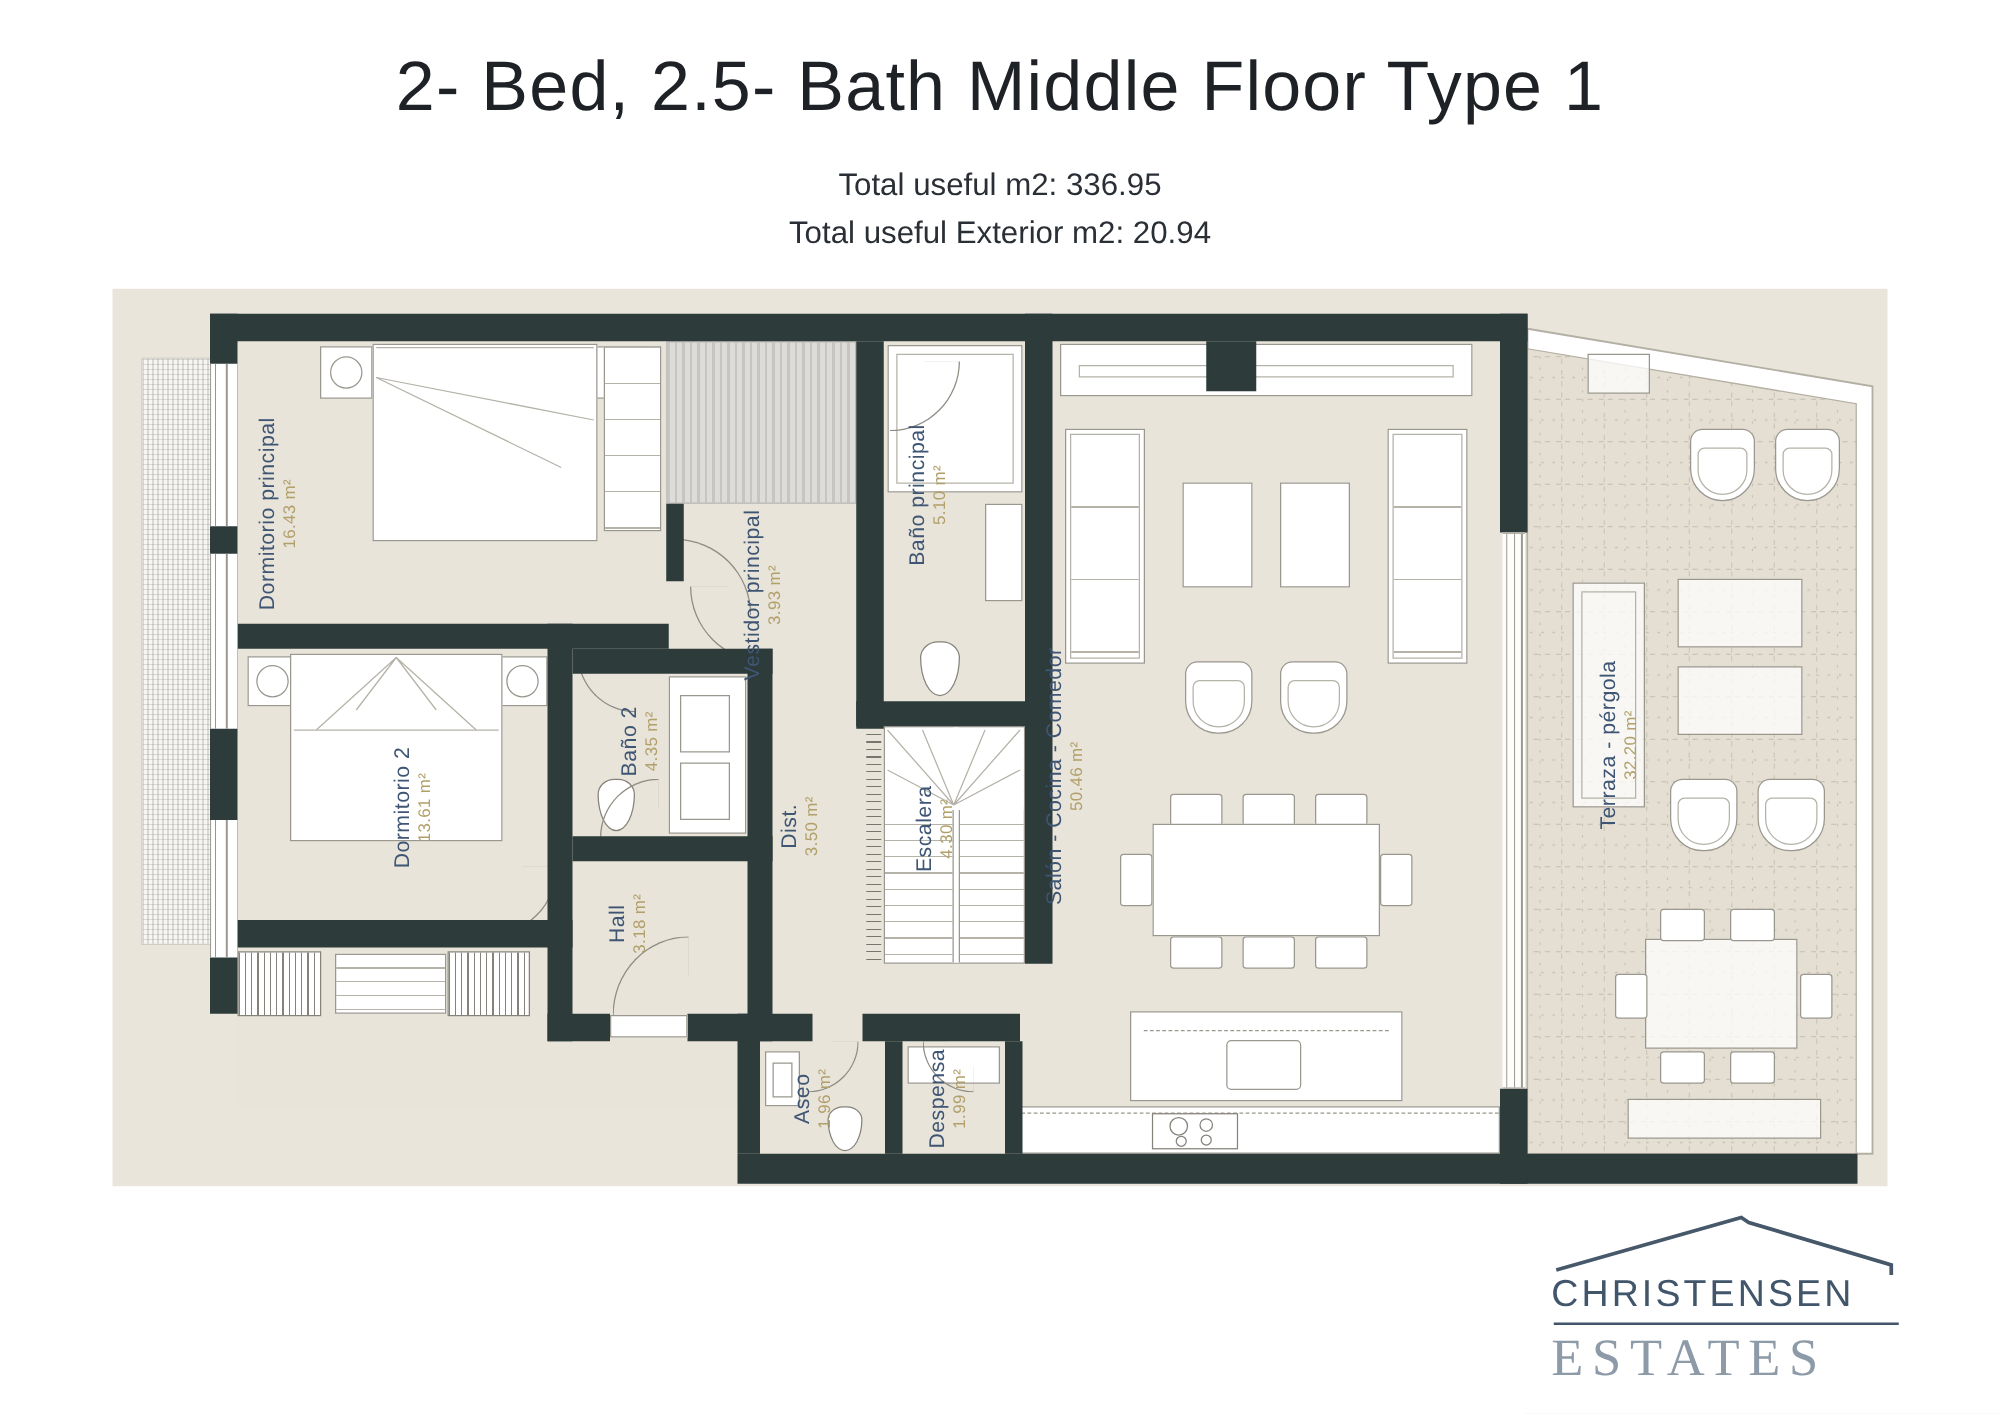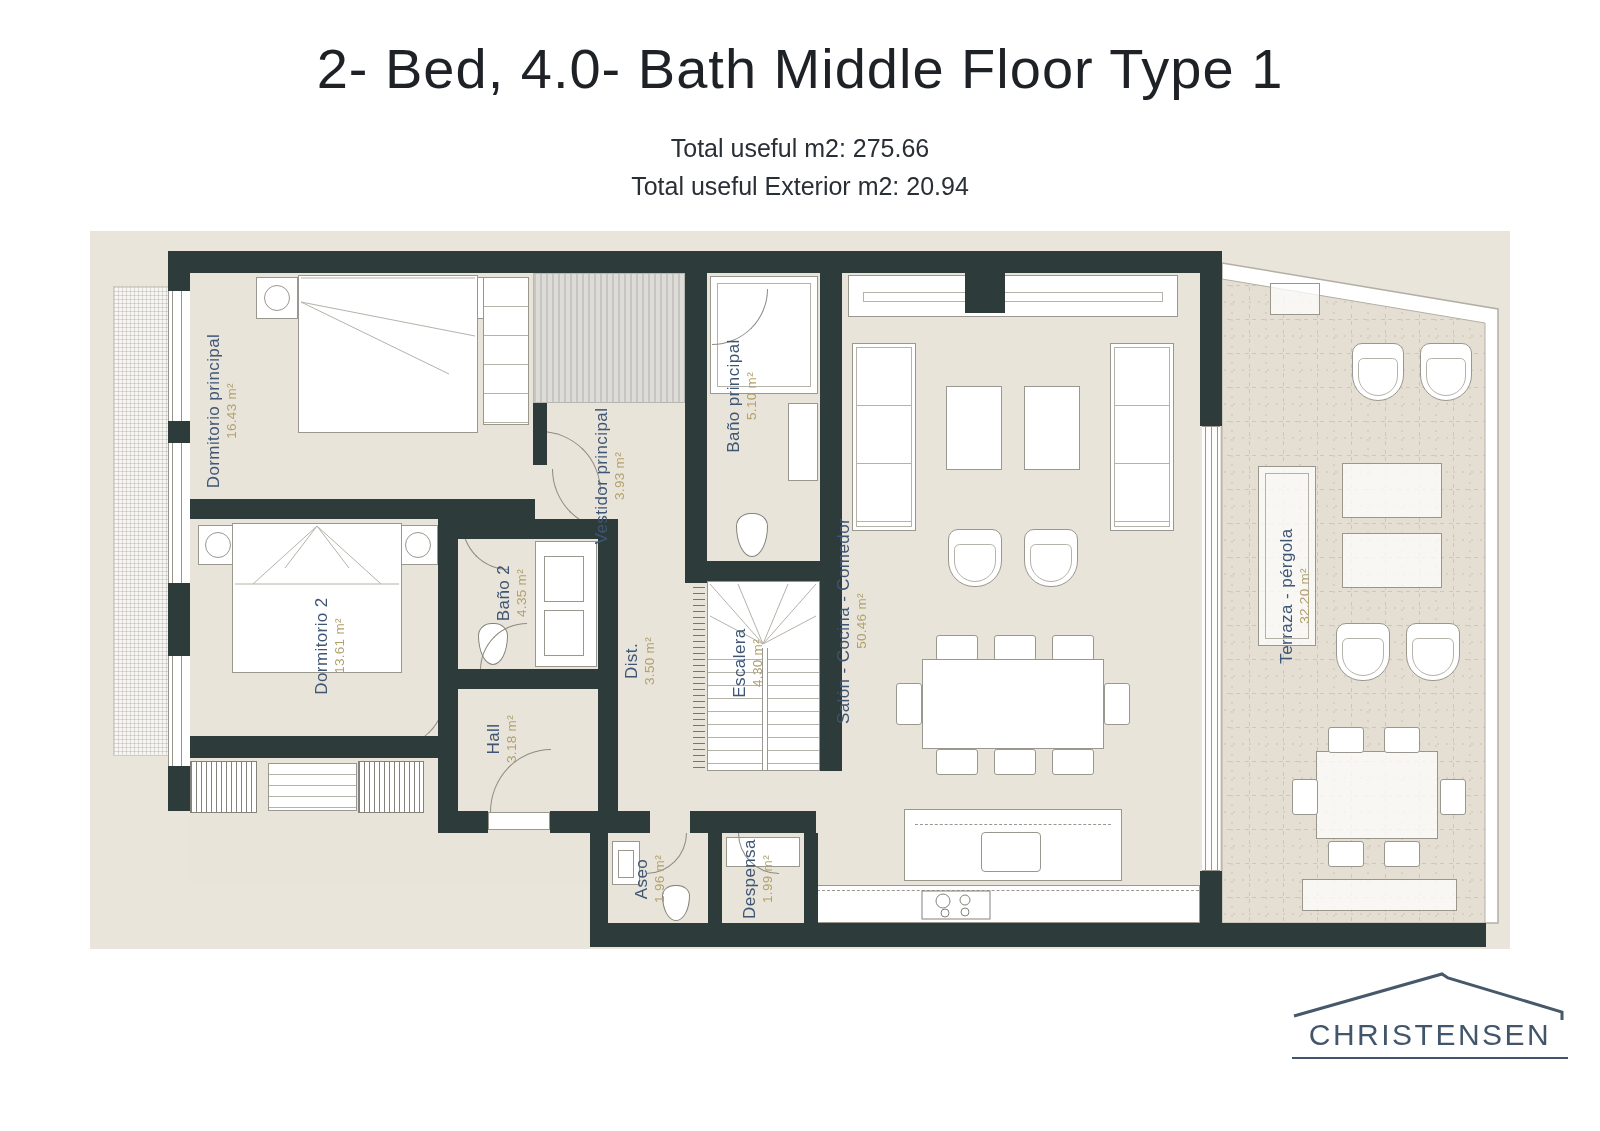--- a/index.html
+++ b/index.html
@@ -108,7 +108,7 @@
 </head>
 <body>
 
-<div class="title">2- Bed, 4.0- Bath Middle Floor Type 1</div>
+<div class="title">2- Bed, 2.5- Bath Middle Floor Type 1</div>
 <div class="subtitle" style="top:134px">Total useful m2: 275.66</div>
 <div class="subtitle" style="top:172px">Total useful Exterior m2: 20.94</div>
 

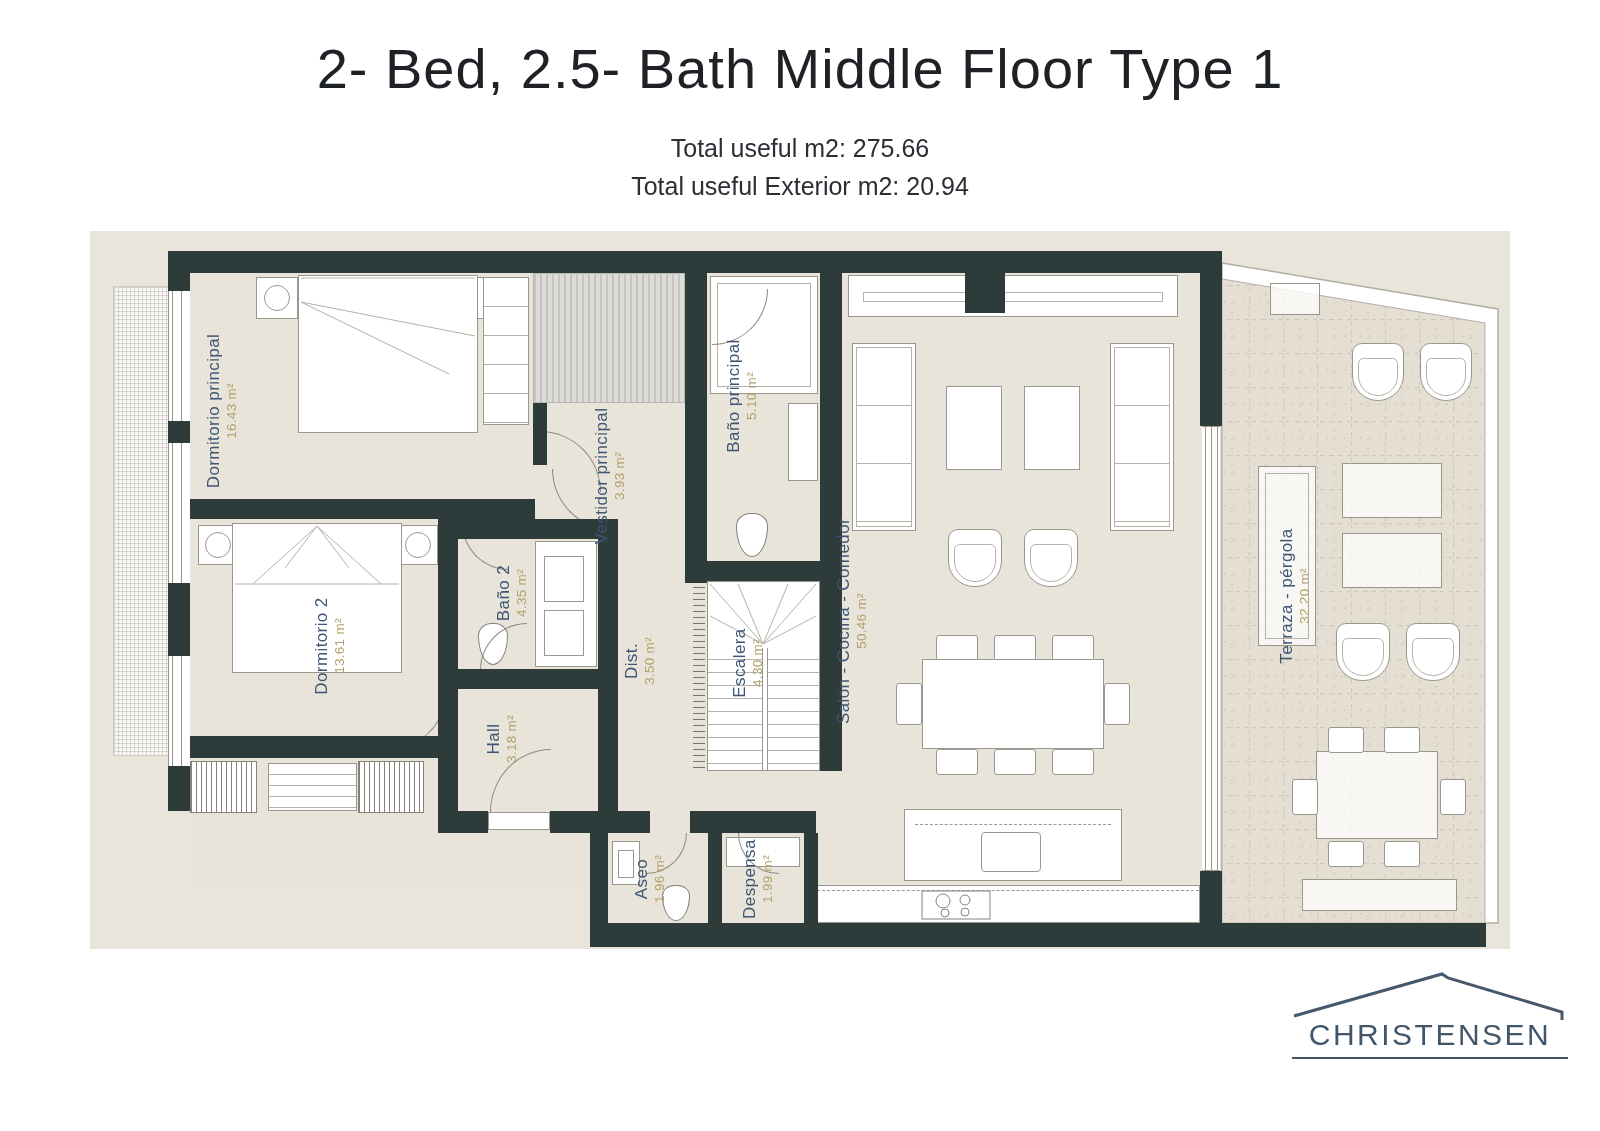--- a/index.html
+++ b/index.html
@@ -109,7 +109,7 @@
 <body>
 
 <div class="title">2- Bed, 2.5- Bath Middle Floor Type 1</div>
-<div class="subtitle" style="top:134px">Total useful m2: 275.66</div>
+<div class="subtitle" style="top:134px">Total useful m2: 336.95</div>
 <div class="subtitle" style="top:172px">Total useful Exterior m2: 20.94</div>
 
 <div class="plan">

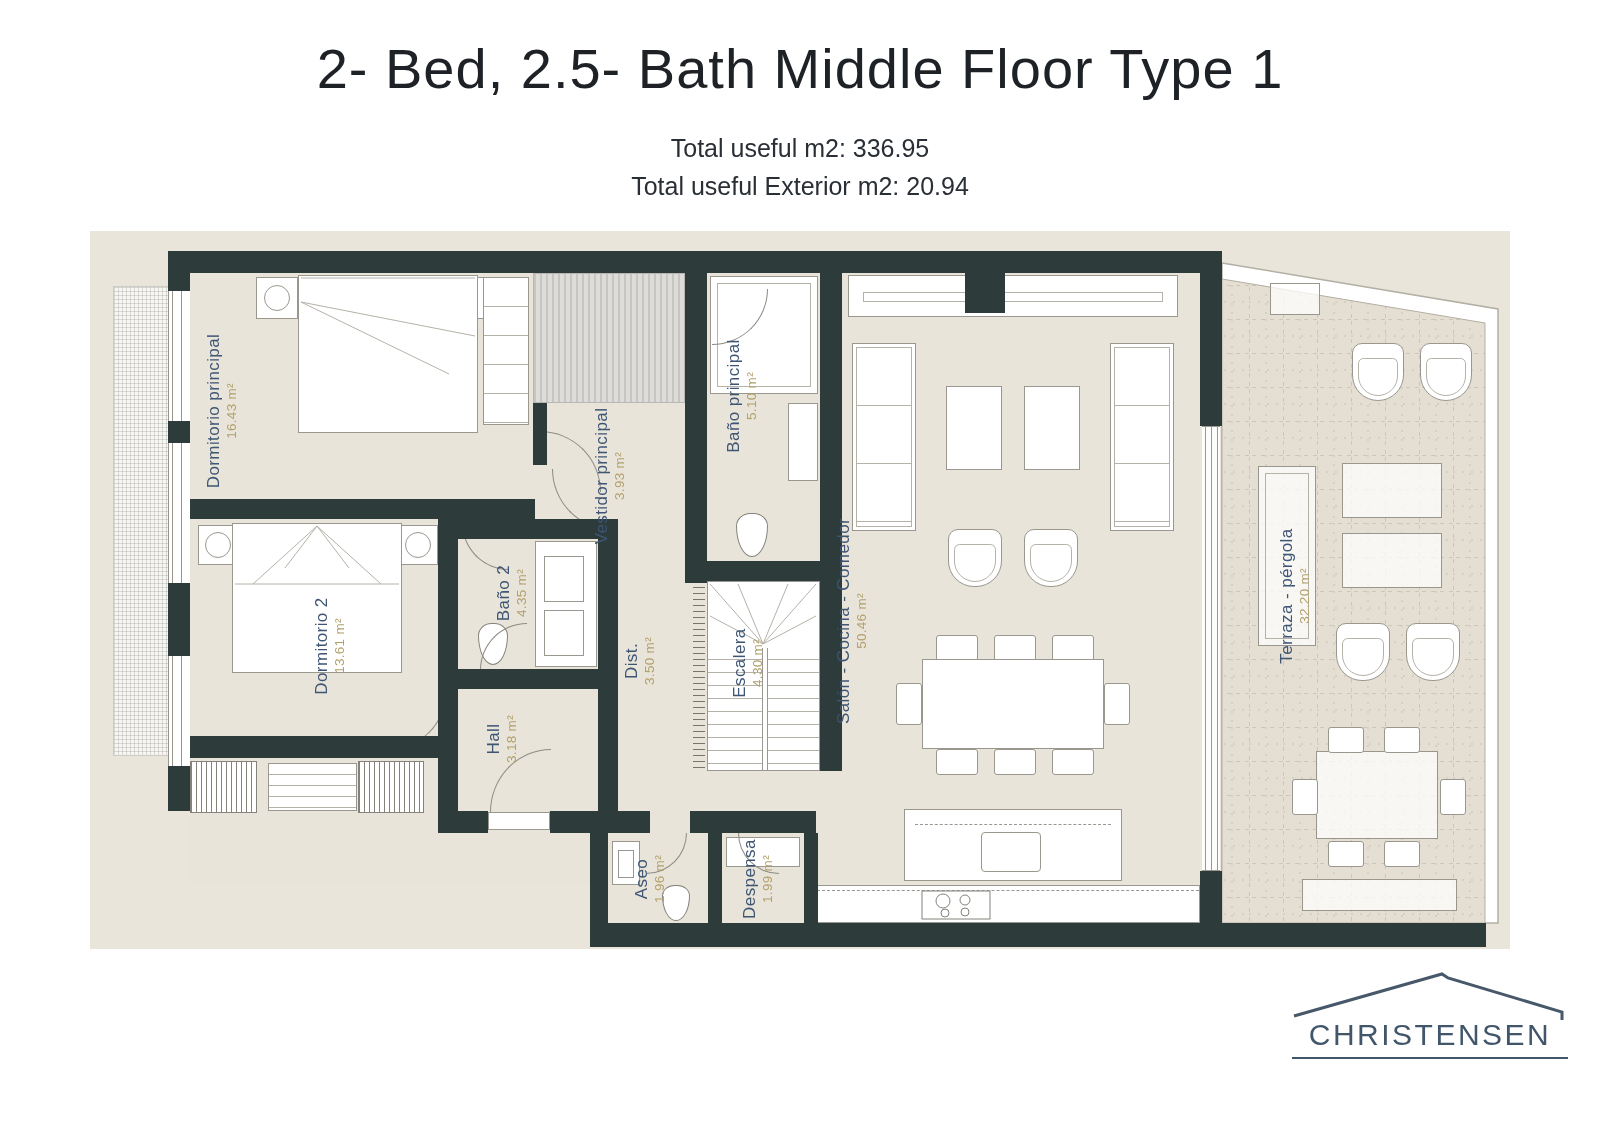--- a/index.html
+++ b/index.html
@@ -100,7 +100,7 @@
   .label .nm{font-size:17px;color:#3e5574;letter-spacing:.4px;}
   .label .ar{font-size:13.5px;color:#b2a06b;letter-spacing:.3px;}
   
-  .logo{position:absolute;left:1290px;top:968px;width:280px;text-align:center;}
+  .logo{position:absolute;left:1241px;top:968px;width:280px;}
   .logo .l1{font-size:30px;color:#42566b;letter-spacing:2.5px;margin-top:-6px;}
   .logo .rule{height:2px;background:#42566b;margin:5px 2px 3px 2px;}
   .logo .l2{font-family:"Liberation Serif", serif;font-size:42px;color:#8d9aa8;letter-spacing:7px;}

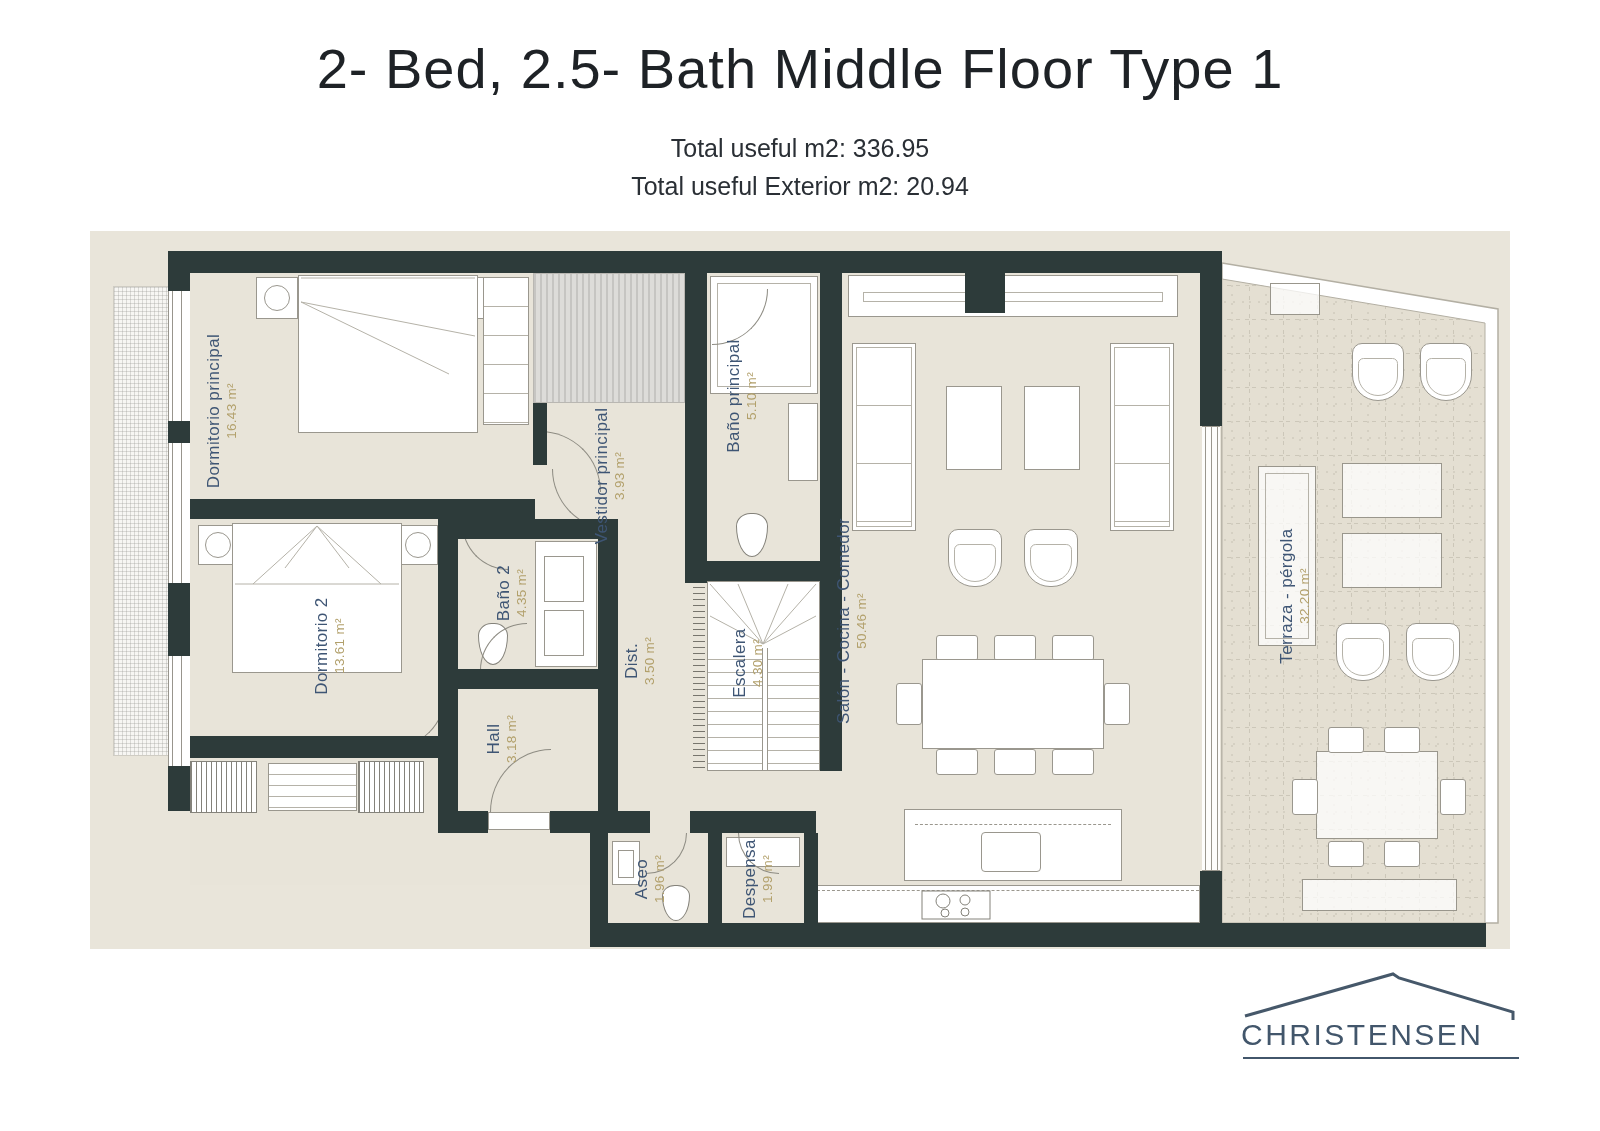--- a/index.html
+++ b/index.html
@@ -334,6 +334,7 @@
   </svg>
   <div class="l1">CHRISTENSEN</div>
   <div class="rule"></div>
+  <div class="l2">ESTATES</div>
 </div>
 
 </body></html>

